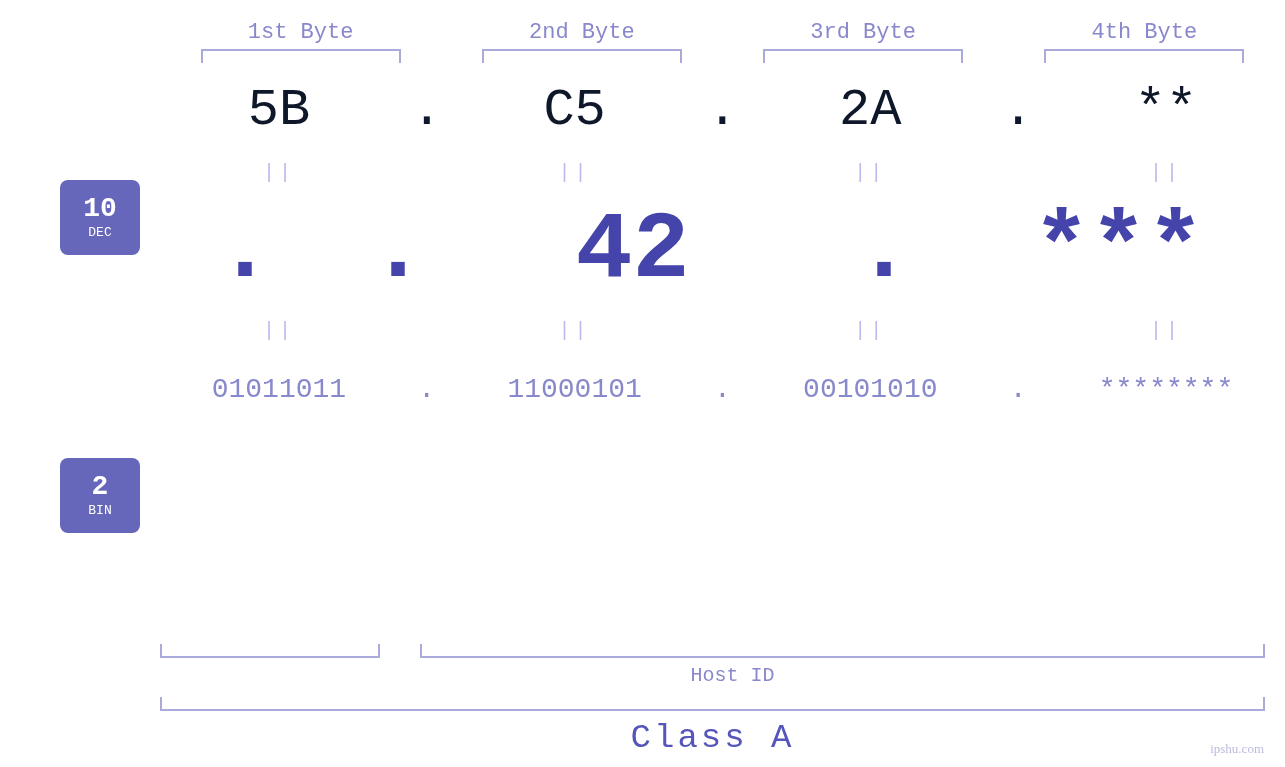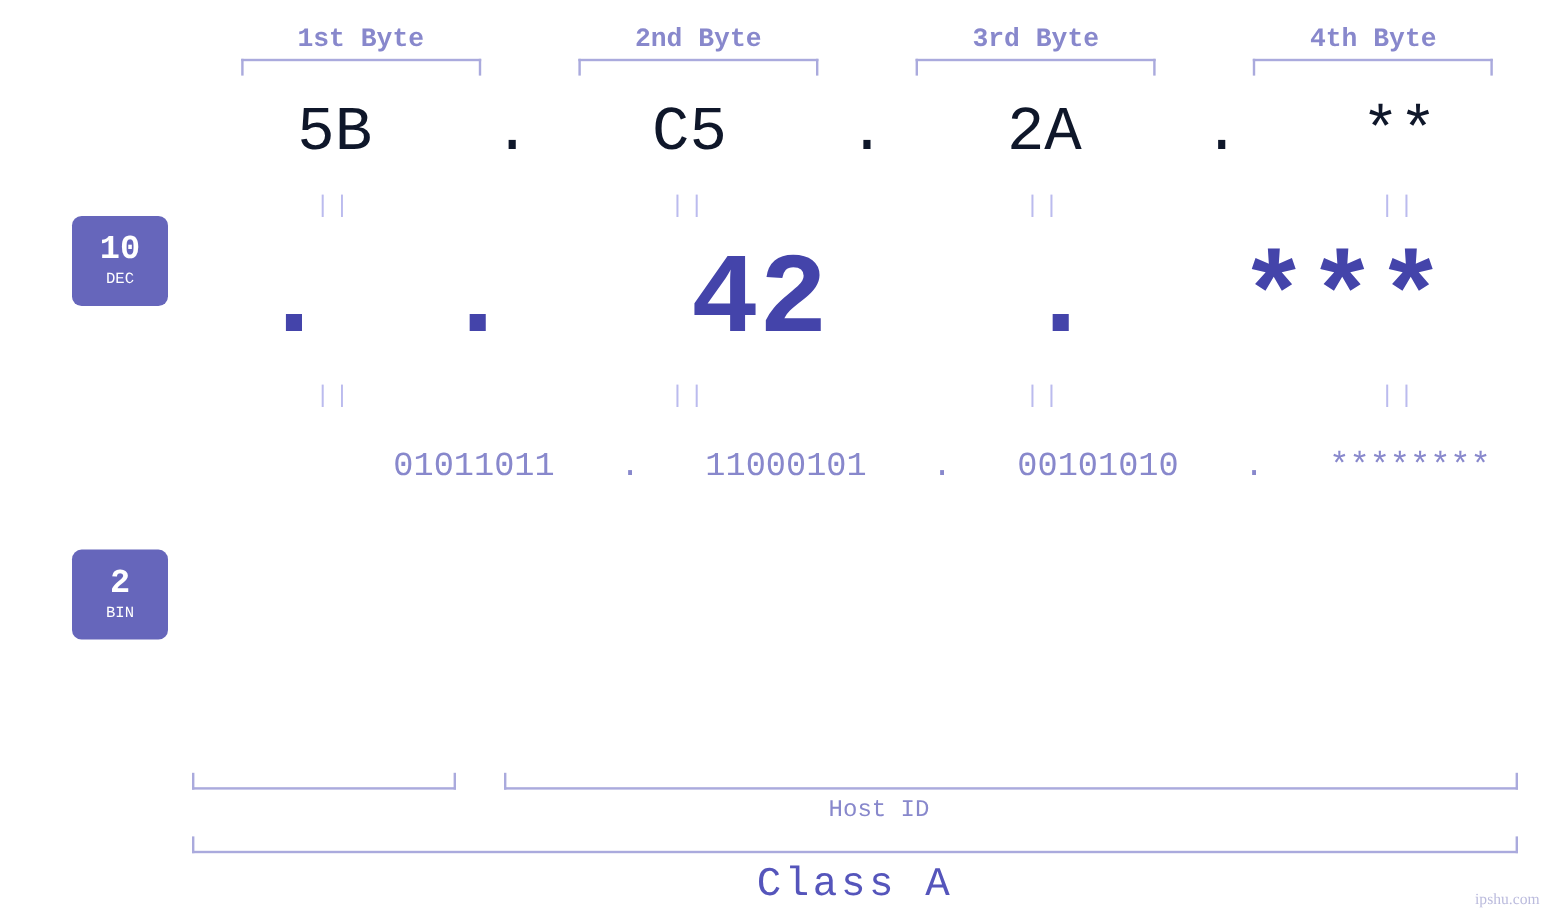--- a/index.html
+++ b/index.html
@@ -37,7 +37,6 @@
       display: flex;
       align-items: center;
       margin-bottom: 0;
-      font-weight: bold;
     }
 
     .left-space {

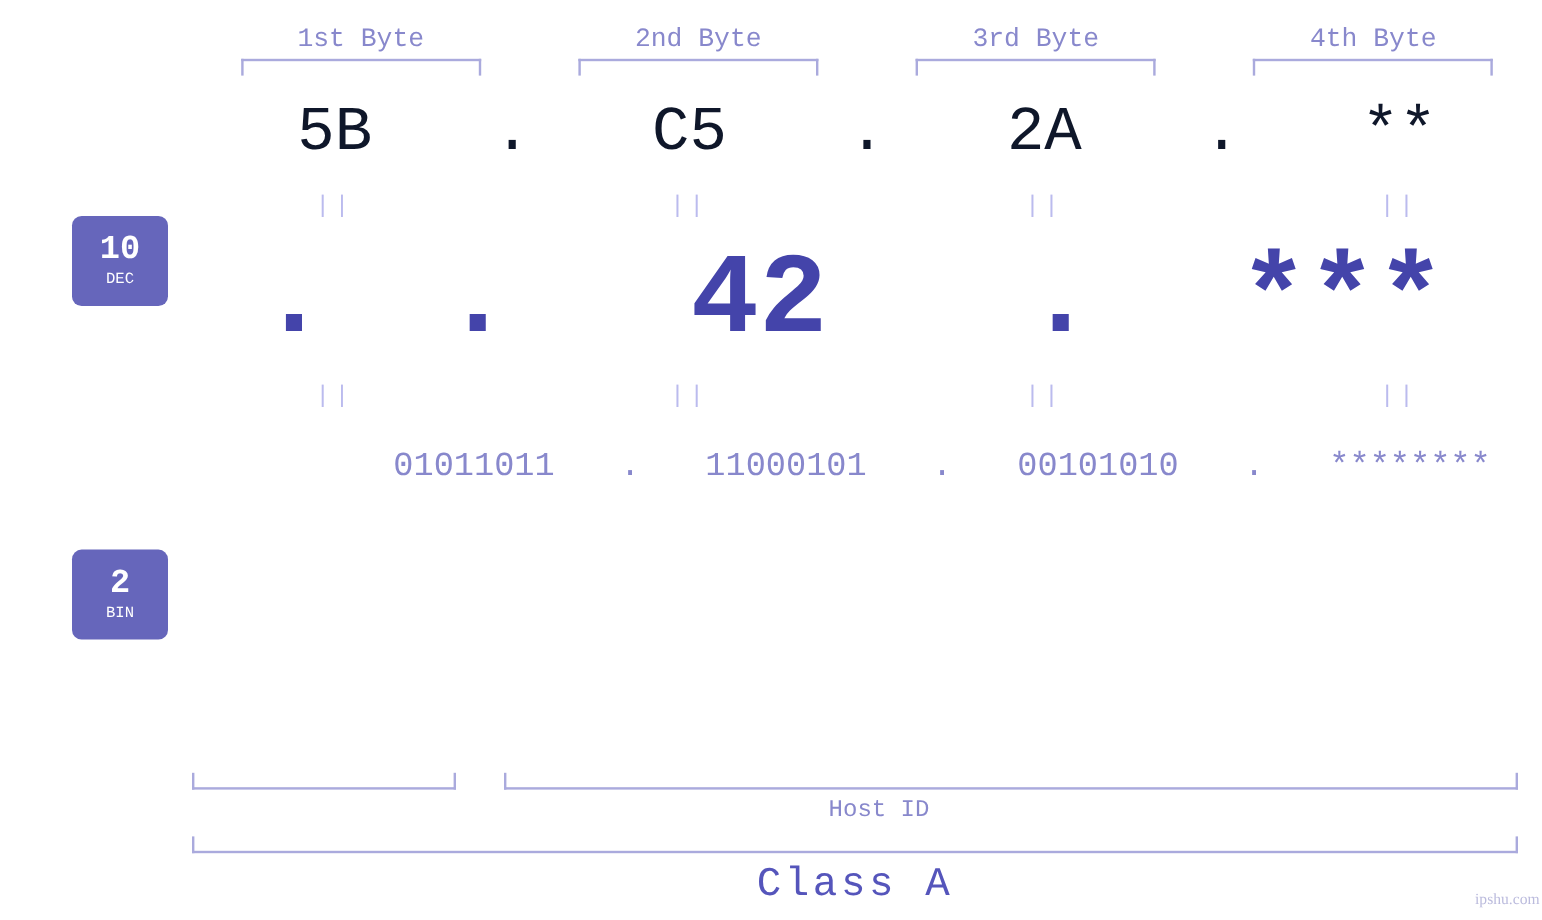--- a/index.html
+++ b/index.html
@@ -128,7 +128,7 @@
 
     .val-row.hex { color: #0f172a; font-size: 52px; height: 85px; }
     .val-row.dec { color: #4444aa; font-size: 95px; font-weight: bold; height: 120px; }
-    .val-row.bin { color: #8888cc; font-size: 28px; height: 80px; justify-content: flex-end; }
+    .val-row.bin { color: #8888cc; font-size: 28px; height: 80px; }
 
     .eq-row {
       display: flex;

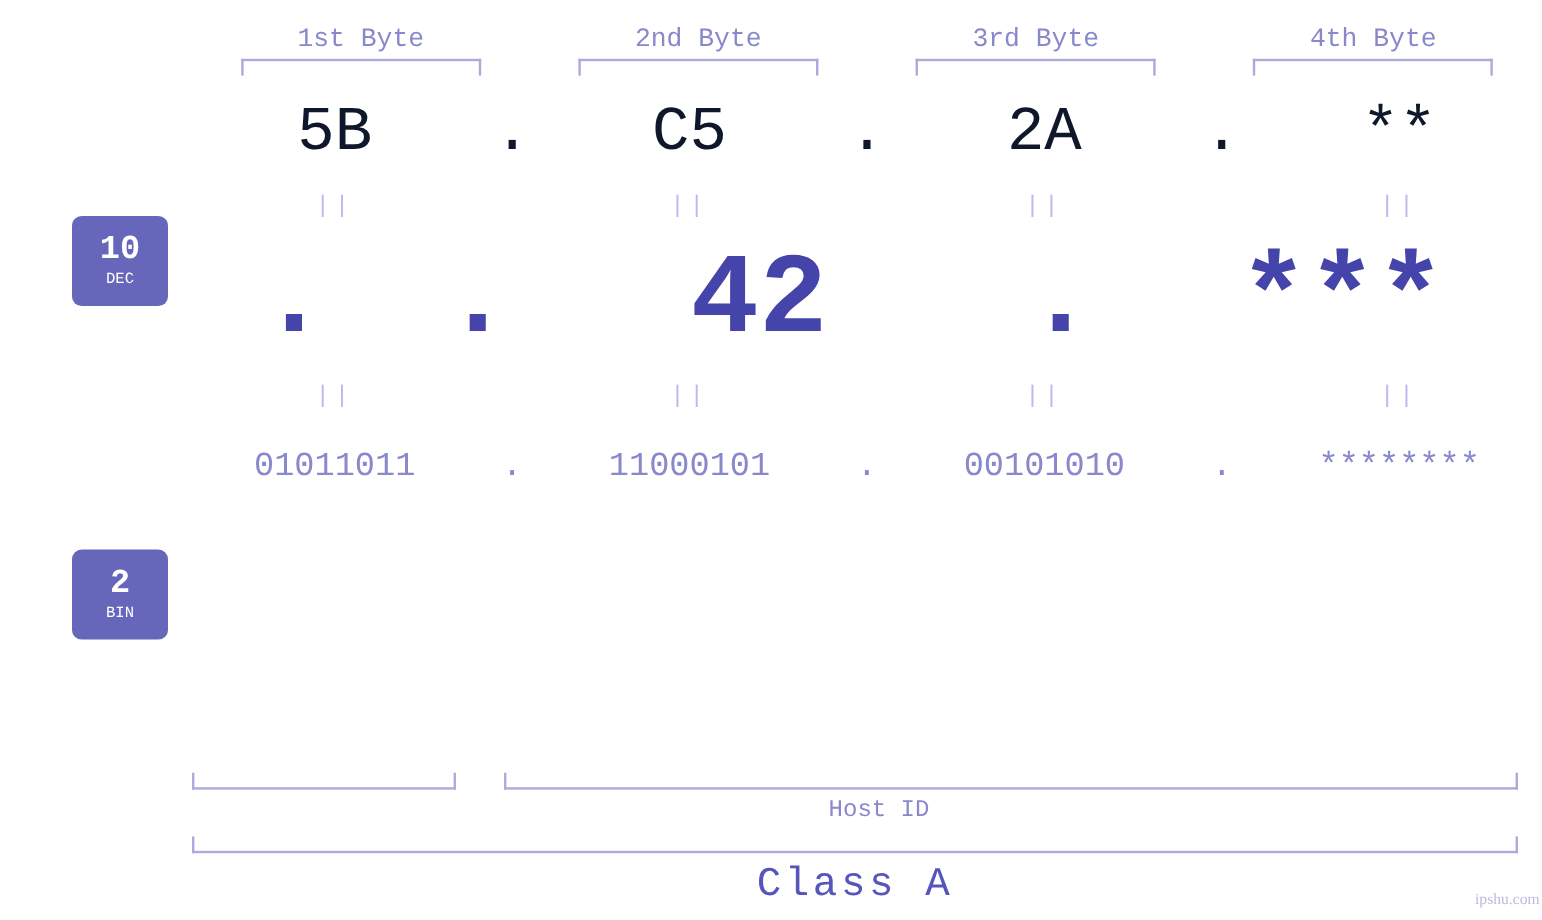--- a/index.html
+++ b/index.html
@@ -328,7 +328,7 @@
     <div class="class-lbl">Class A</div>
   </div>
 
-  <div class="watermark" style="position:absolute; bottom:10px; right:2px; color:#bbbbdd; font-size:13px; font-family:serif;">ipshu.com</div>
+  <div class="watermark" style="position:absolute; bottom:10px; right:21px; color:#bbbbdd; font-size:13px; font-family:serif;">ipshu.com</div>
 
 </div>
 

